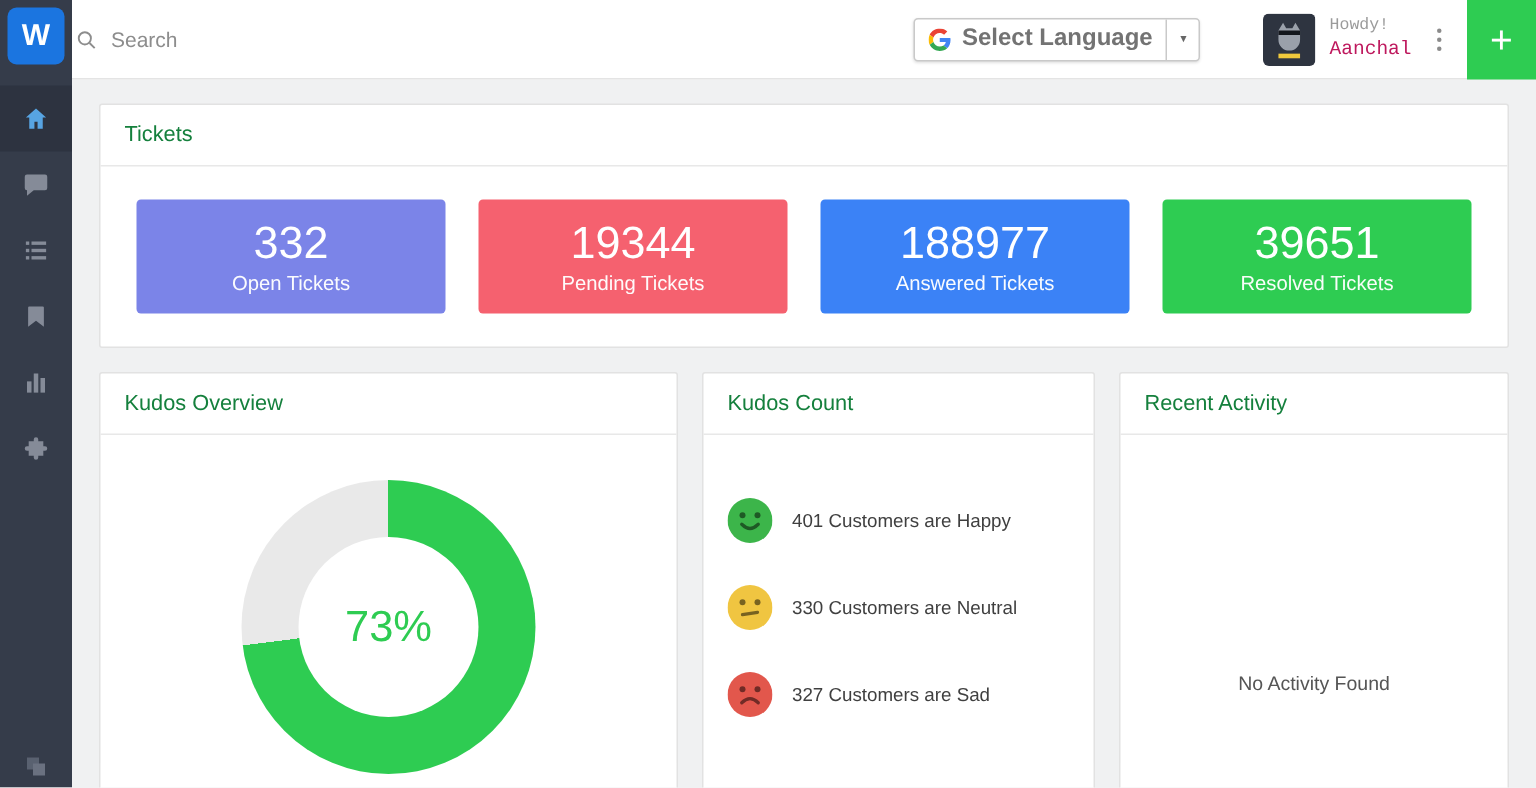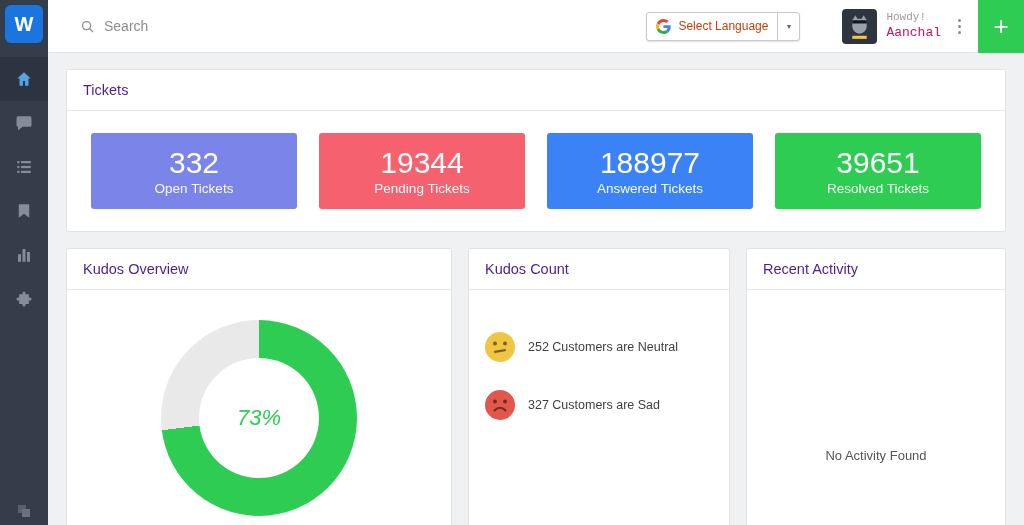--- a/index.html
+++ b/index.html
@@ -20,7 +20,7 @@
 
   
   .main { flex:1; display:flex; flex-direction:column; }
-  .topbar { height:53px; background:#fff; border-bottom:1px solid #e4e4e4; display:flex; align-items:center; padding-left:32px; flex-shrink:0; }
+  .topbar { height:53px; background:#fff; border-bottom:1px solid #e4e4e4; display:flex; align-items:center; padding-left:2px; flex-shrink:0; }
   .search { display:flex; align-items:center; gap:9px; flex:1; }
   .search svg { width:15px; height:15px; stroke:#8d8d8d; fill:none; stroke-width:2; }
   .search input { border:none; outline:none; font-size:14px; color:#555; width:300px; background:transparent; font-family:inherit; }

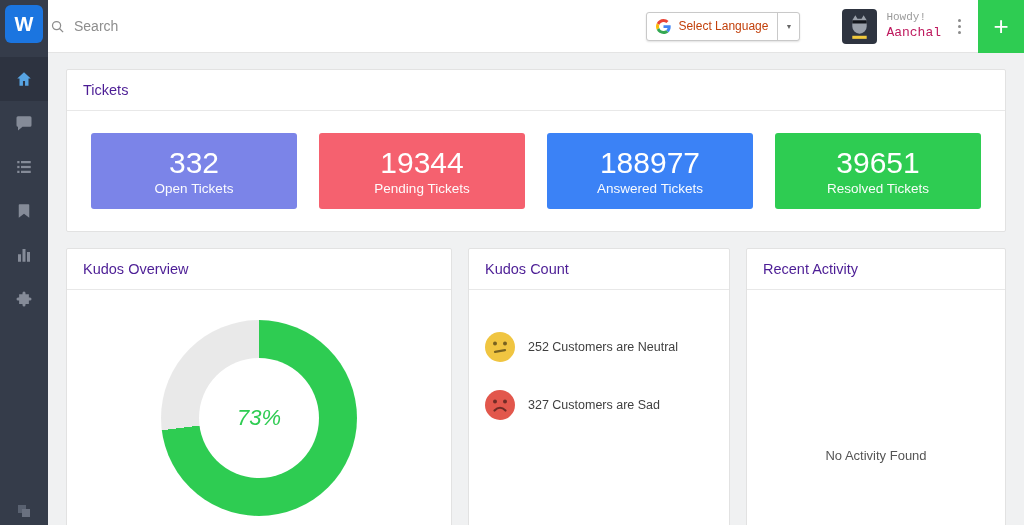--- a/index.html
+++ b/index.html
@@ -30,7 +30,7 @@
               box-shadow:0 1px 2px rgba(0,0,0,.12); height:29px; cursor:pointer; font-family:inherit; padding:0; margin-right:42px; }
   .lang-btn .g-wrap { display:flex; align-items:center; gap:7px; padding:0 9px; }
   .lang-btn svg { width:15px; height:15px; }
-  .lang-label { font-size:12px; color:#c2410c; white-space:nowrap; }
+  .lang-label { font-size:16px; color:#737373; white-space:nowrap;font-weight:bold; }
   .lang-caret { border-left:1px solid #c9c9c9; height:100%; display:flex; align-items:center; padding:0 7px; font-size:7px; color:#666; }
   .user { display:flex; align-items:center; gap:9px; cursor:pointer; margin-right:14px; }
   .avatar { width:35px; height:35px; border-radius:4px; overflow:hidden; flex-shrink:0; }

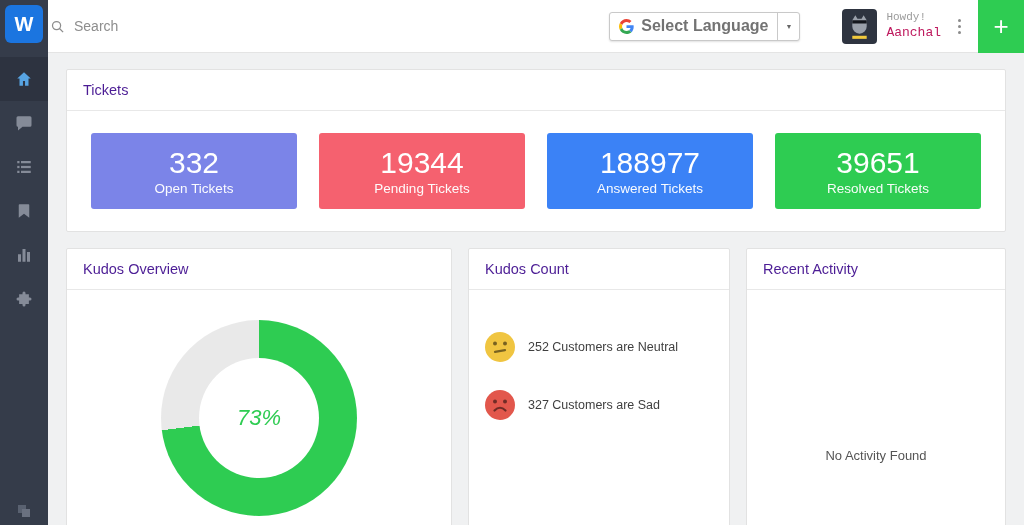--- a/index.html
+++ b/index.html
@@ -45,7 +45,7 @@
   
   .content { padding:16px 18px; flex:1; }
   .card { background:#fff; border:1px solid #e2e2e2; border-radius:2px; }
-  .card-header { font-size:14.5px; color:#4c1d95; padding:12px 16px; border-bottom:1px solid #e8e8e8; }
+  .card-header { font-size:14.5px; color:#15803d; padding:12px 16px; border-bottom:1px solid #e8e8e8; }
 
   .tickets-body { display:flex; justify-content:space-between; padding:22px 24px; }
   .stat { width:206px; height:76px; border-radius:3px; color:#fff; display:flex; flex-direction:column;

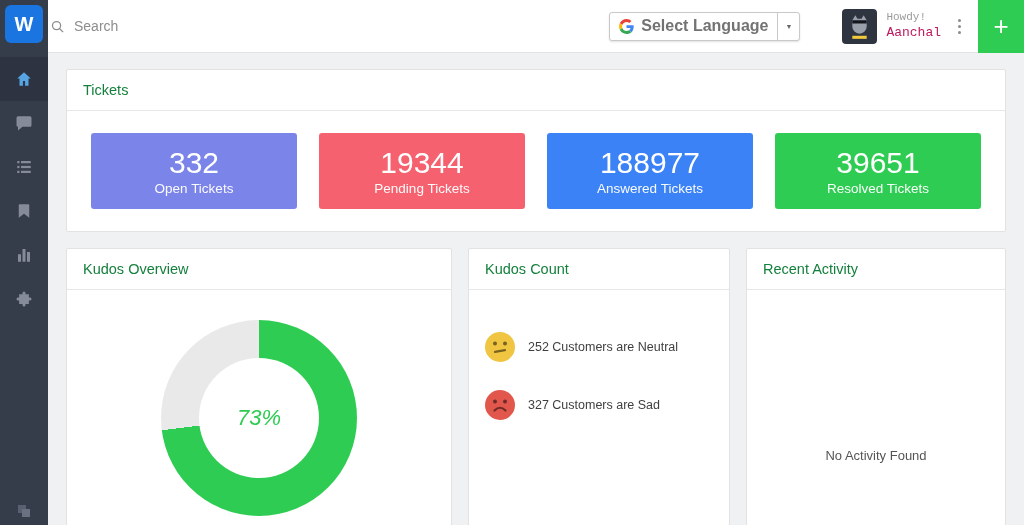--- a/index.html
+++ b/index.html
@@ -210,6 +210,15 @@
           <div class="count-body">
             <div class="kudos-item">
               <svg viewBox="0 0 30 30">
+                <circle cx="15" cy="15" r="15" style="fill: rgb(60, 181, 74);"></circle>
+                <circle cx="10" cy="11.5" r="2" fill="rgba(0,0,0,.5)"></circle>
+                  <circle cx="20" cy="11.5" r="2" fill="rgba(0,0,0,.5)"></circle>
+                <path d="M9.5 17.5 q5.5 5.5 11 0" stroke="rgba(0,0,0,.5)" stroke-width="2.2" fill="none" stroke-linecap="round"></path>
+              </svg>
+              <span class="kudos-text">401 Customers are Happy</span>
+            </div>
+            <div class="kudos-item">
+              <svg viewBox="0 0 30 30">
                 <circle cx="15" cy="15" r="15" style="fill: rgb(240, 197, 65);"></circle>
                 <circle cx="10" cy="11.5" r="2" fill="rgba(0,0,0,.5)"></circle>
                   <circle cx="20" cy="11.5" r="2" fill="rgba(0,0,0,.5)"></circle>

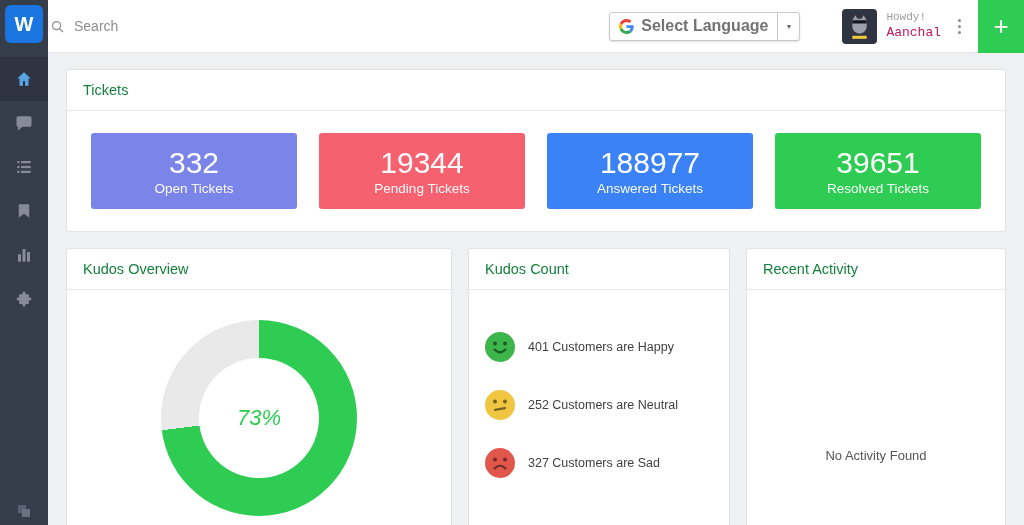--- a/index.html
+++ b/index.html
@@ -61,7 +61,7 @@
   .donut { width:196px; height:196px; border-radius:50%; margin-top:30px; position:relative; }
   .donut::after { content:""; position:absolute; inset:38px; background:#fff; border-radius:50%; }
   .donut-label { position:absolute; inset:0; display:flex; align-items:center; justify-content:center;
-                 font-size:22px; z-index:1;font-style:italic; }
+                 font-size:29px; z-index:1; }
   .count-body { padding:16px 16px 0 16px; min-height:400px; }
   .kudos-item { display:flex; align-items:center; gap:13px; height:30px; margin:28px 0; }
   .kudos-item:first-child { margin-top:26px; }

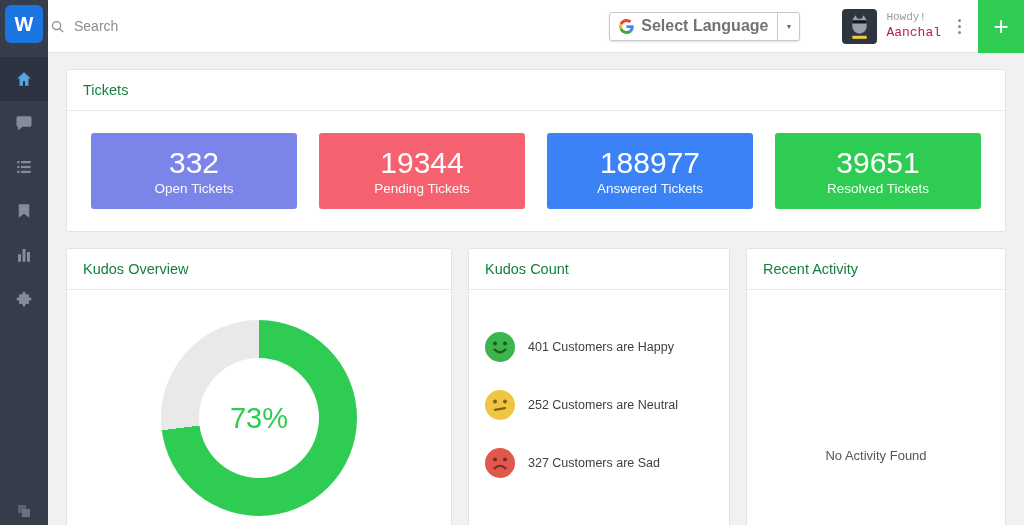--- a/index.html
+++ b/index.html
@@ -224,7 +224,7 @@
                   <circle cx="20" cy="11.5" r="2" fill="rgba(0,0,0,.5)"></circle>
                 <path d="M10 19.8 l10 -1.6" stroke="rgba(0,0,0,.5)" stroke-width="2.2" fill="none" stroke-linecap="round"></path>
               </svg>
-              <span class="kudos-text">252 Customers are Neutral</span>
+              <span class="kudos-text">330 Customers are Neutral</span>
             </div>
             <div class="kudos-item">
               <svg viewBox="0 0 30 30">

